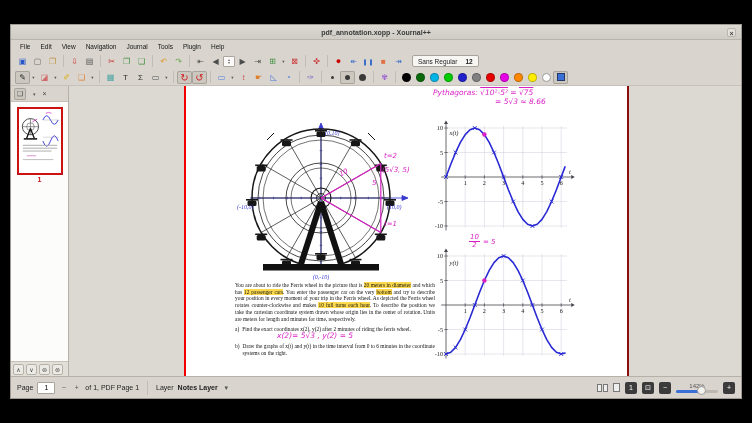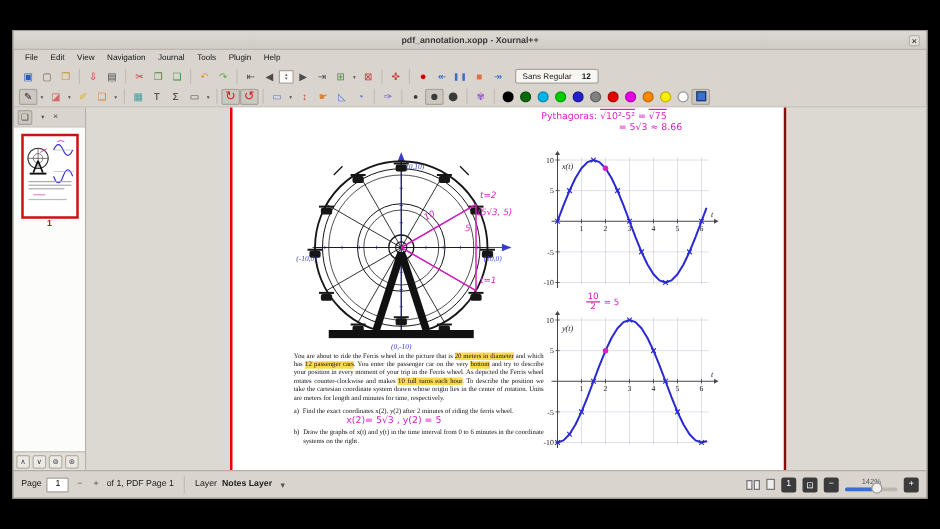--- a/index.html
+++ b/index.html
@@ -52,7 +52,7 @@
 .hl{background:#fcd94d}
 .item{display:flex;gap:3px;margin-top:4px}
 .item.b{margin-top:10px}
-.hand{font-family:"DejaVu Sans",sans-serif;color:#d91fc4;white-space:nowrap}
+.hand{font-family:"DejaVu Sans",sans-serif;font-style:italic;color:#d91fc4;white-space:nowrap}
 .pyth{position:absolute;left:247px;top:10px;font-size:7.5px;line-height:1.25}
 .pyth .ovl{text-decoration:overline}
 .pyth .l2{margin-left:62px}

